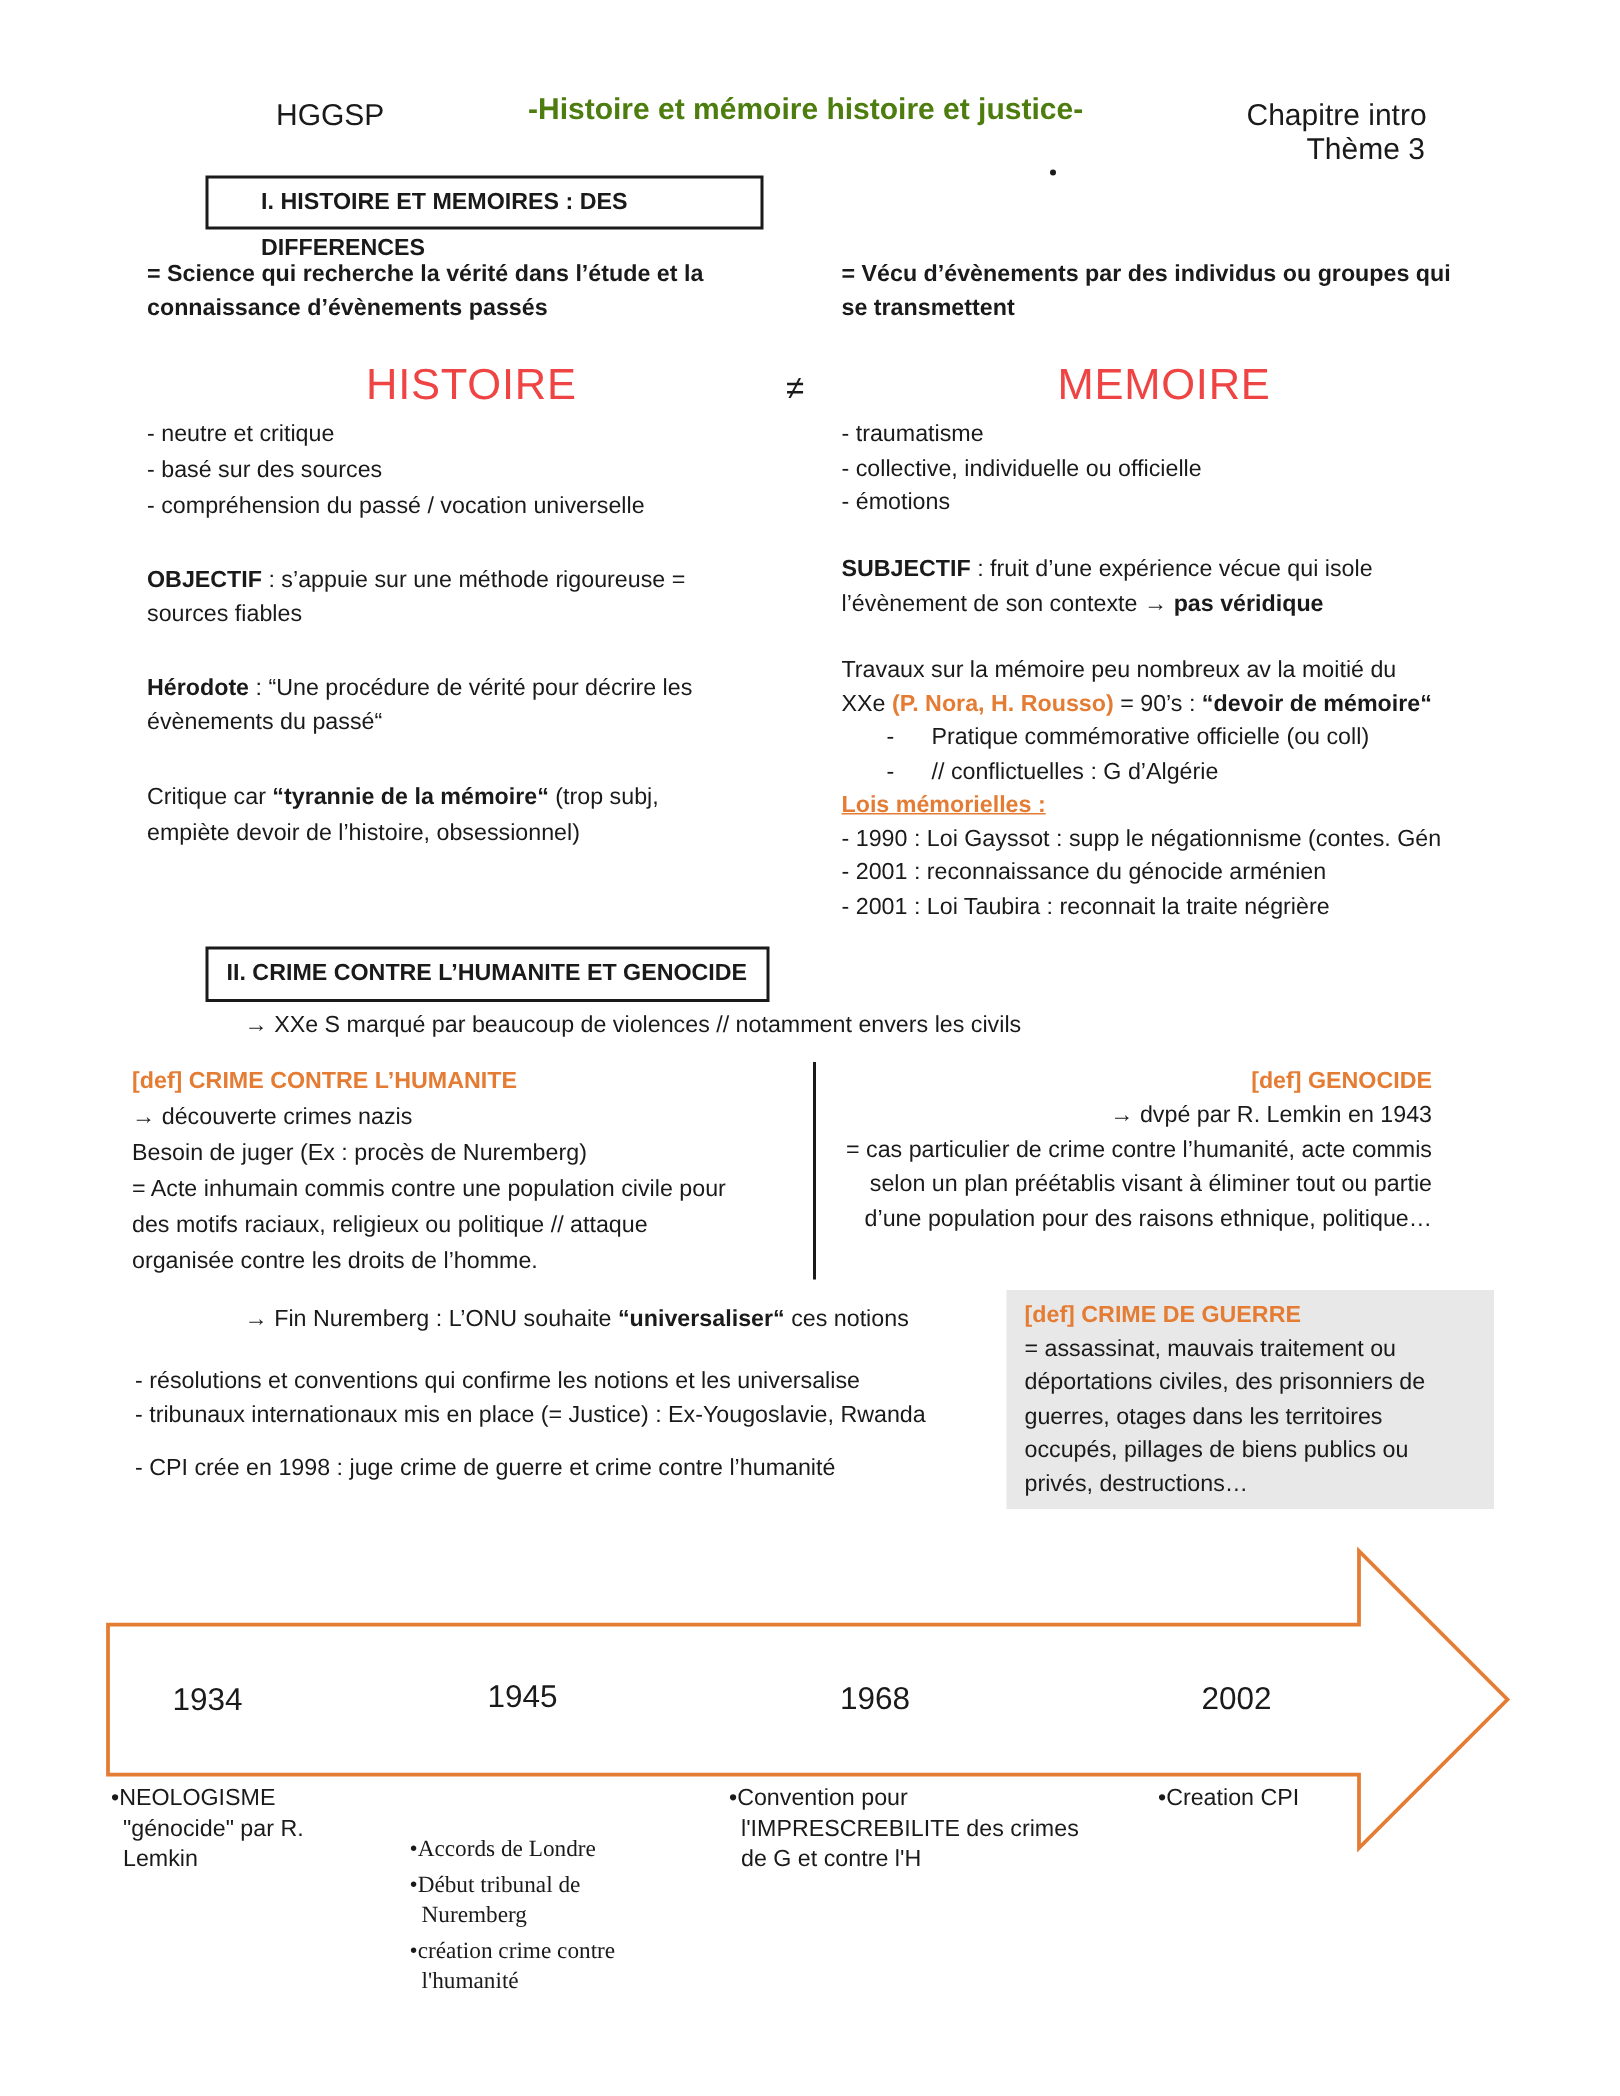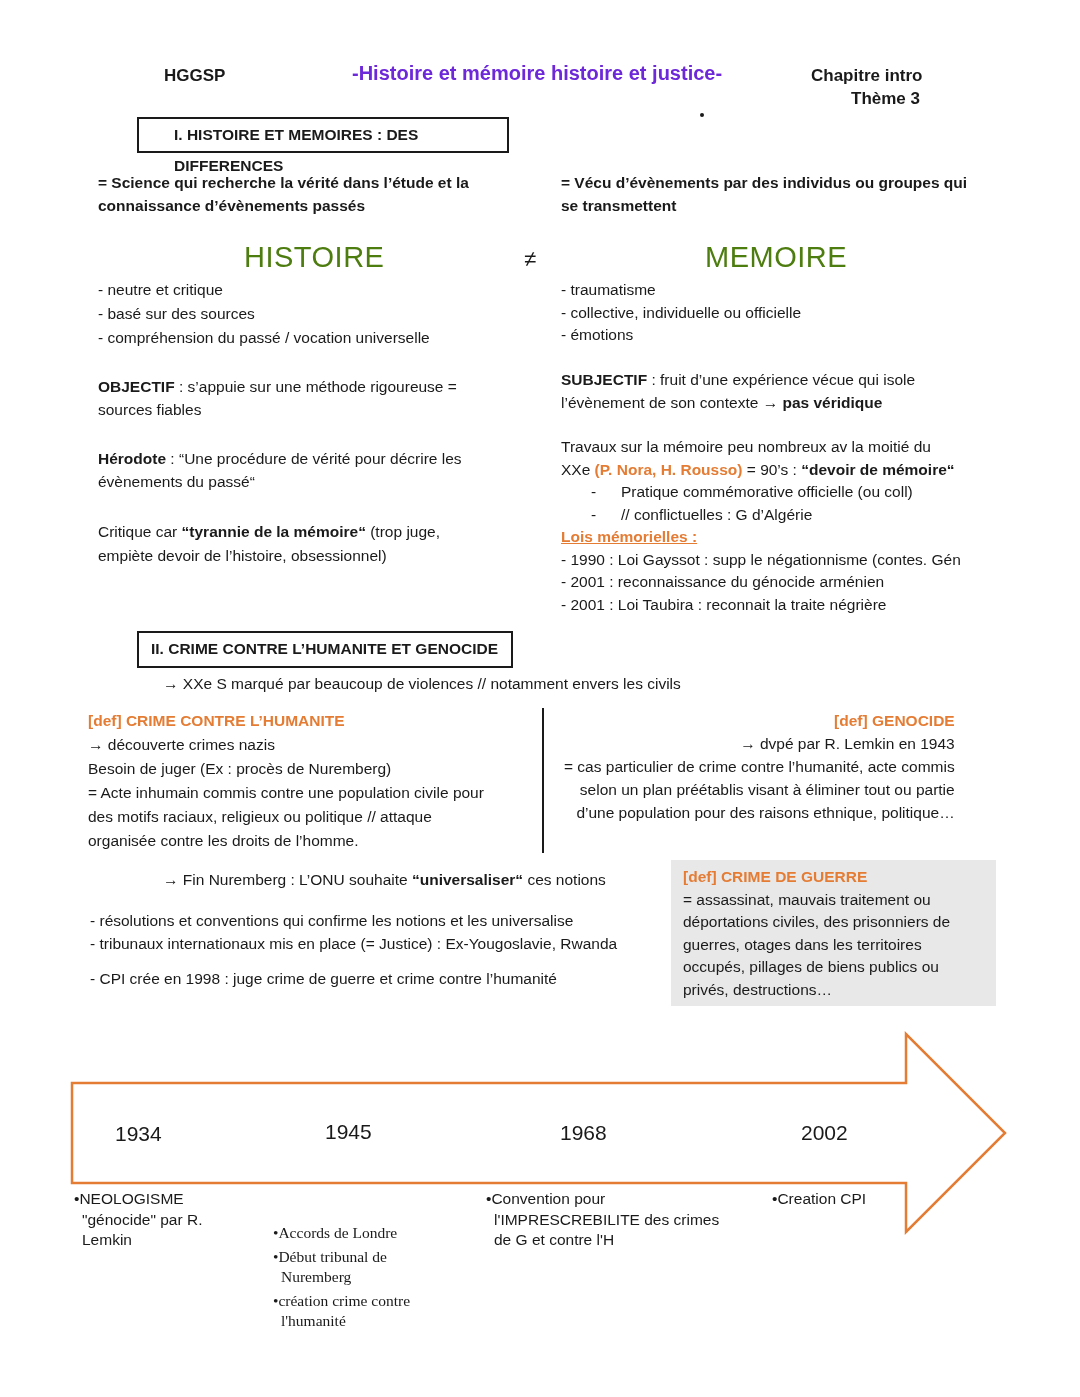--- a/index.html
+++ b/index.html
@@ -10,7 +10,7 @@
   .abs { position: absolute; }
   .orange { color: #e47c34; }
   .b { font-weight: bold; }
-  .hdr { font-size: 17px; font-weight: bold; }
+  .hdr { font-size: 20px; font-weight: normal; margin-left: 20px; }
   .title { font-size: 20px; font-weight: bold; color: #6d28d9; }
   .sect {
     border: 2px solid #1a1a1a; font-weight: bold; font-size: 15.5px;

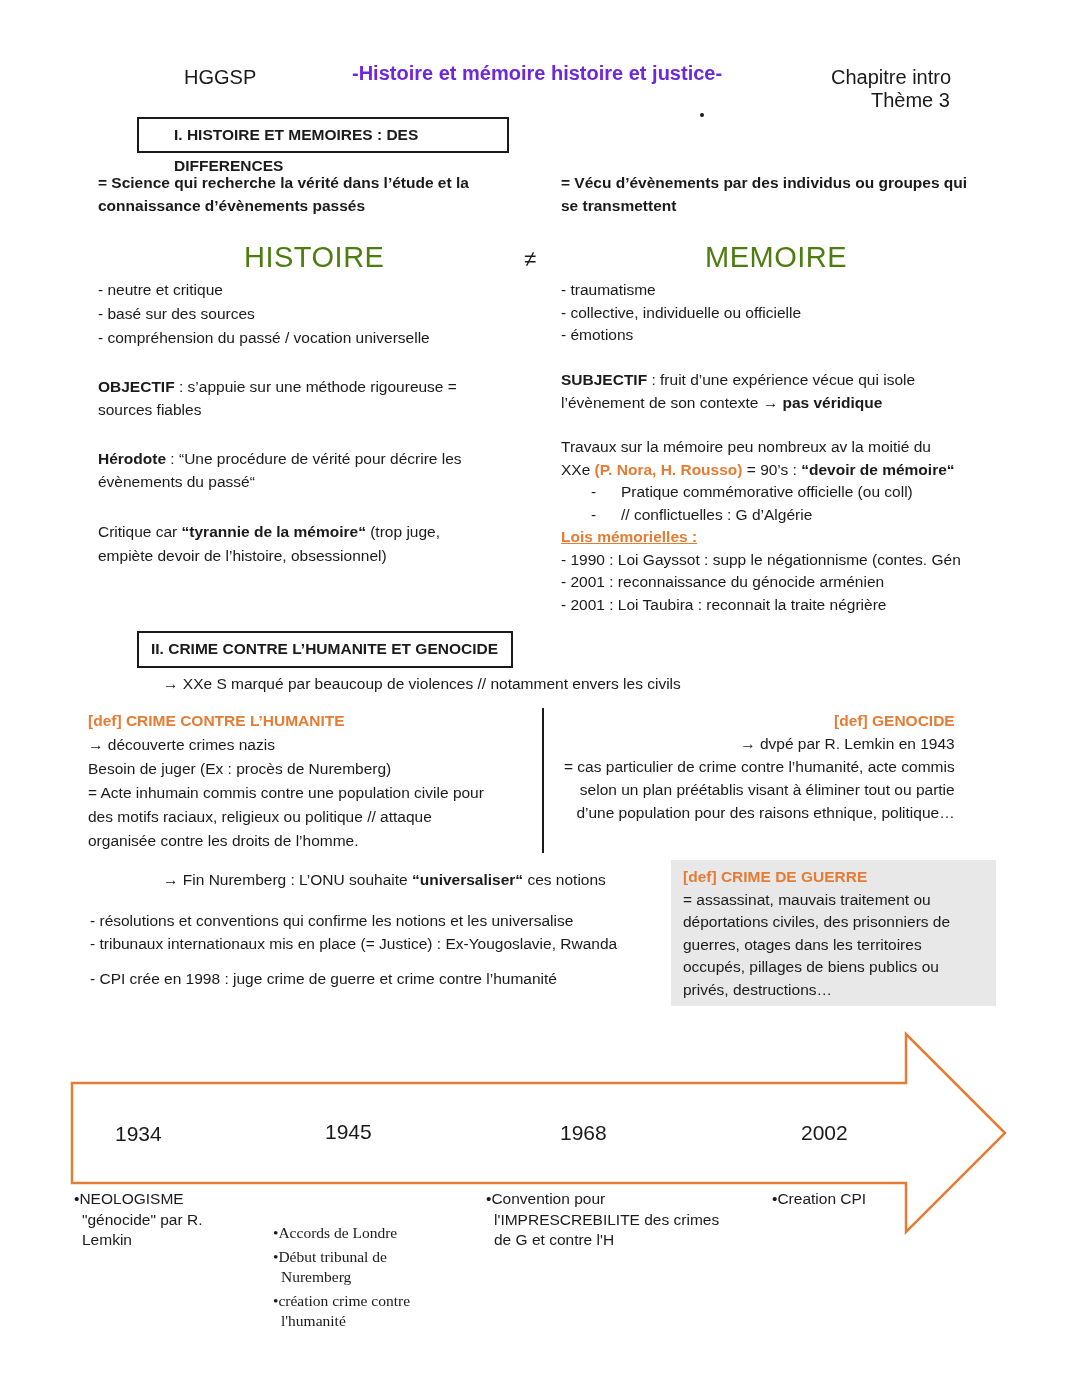--- a/index.html
+++ b/index.html
@@ -11,7 +11,7 @@
   .orange { color: #e47c34; }
   .b { font-weight: bold; }
   .hdr { font-size: 20px; font-weight: normal; margin-left: 20px; }
-  .title { font-size: 20px; font-weight: bold; color: #6d28d9; }
+  .title { font-size: 20px; font-weight: bold; color: #4d7c0f; }
   .sect {
     border: 2px solid #1a1a1a; font-weight: bold; font-size: 15.5px;
     box-sizing: border-box; padding: 0 12px; line-height: 31px;

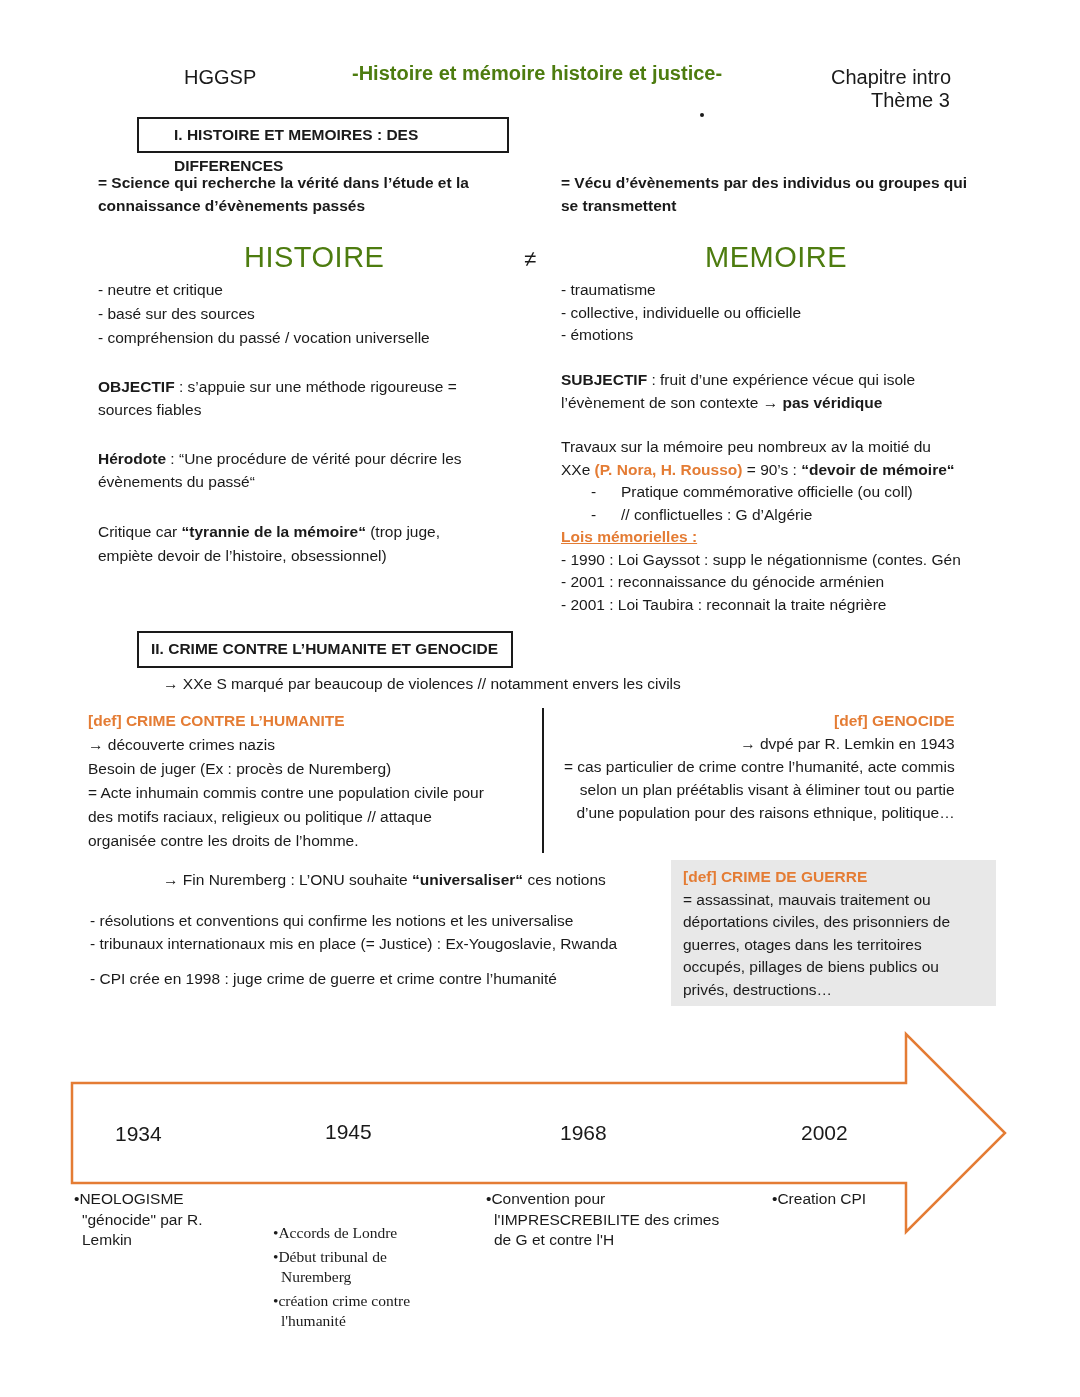--- a/index.html
+++ b/index.html
@@ -17,7 +17,7 @@
     box-sizing: border-box; padding: 0 12px; line-height: 31px;
   }
   .txt { font-size: 15.5px; line-height: 22.5px; }
-  .big { font-size: 29px; color: #4d7c0f; letter-spacing: 0.5px; }
+  .big { font-size: 29px; color: #ef4444; letter-spacing: 0.5px; }
   .neq { font-size: 22px; }
   .indent { padding-left: 60px; position: relative; }
   .indent .dash { position: absolute; left: 30px; }

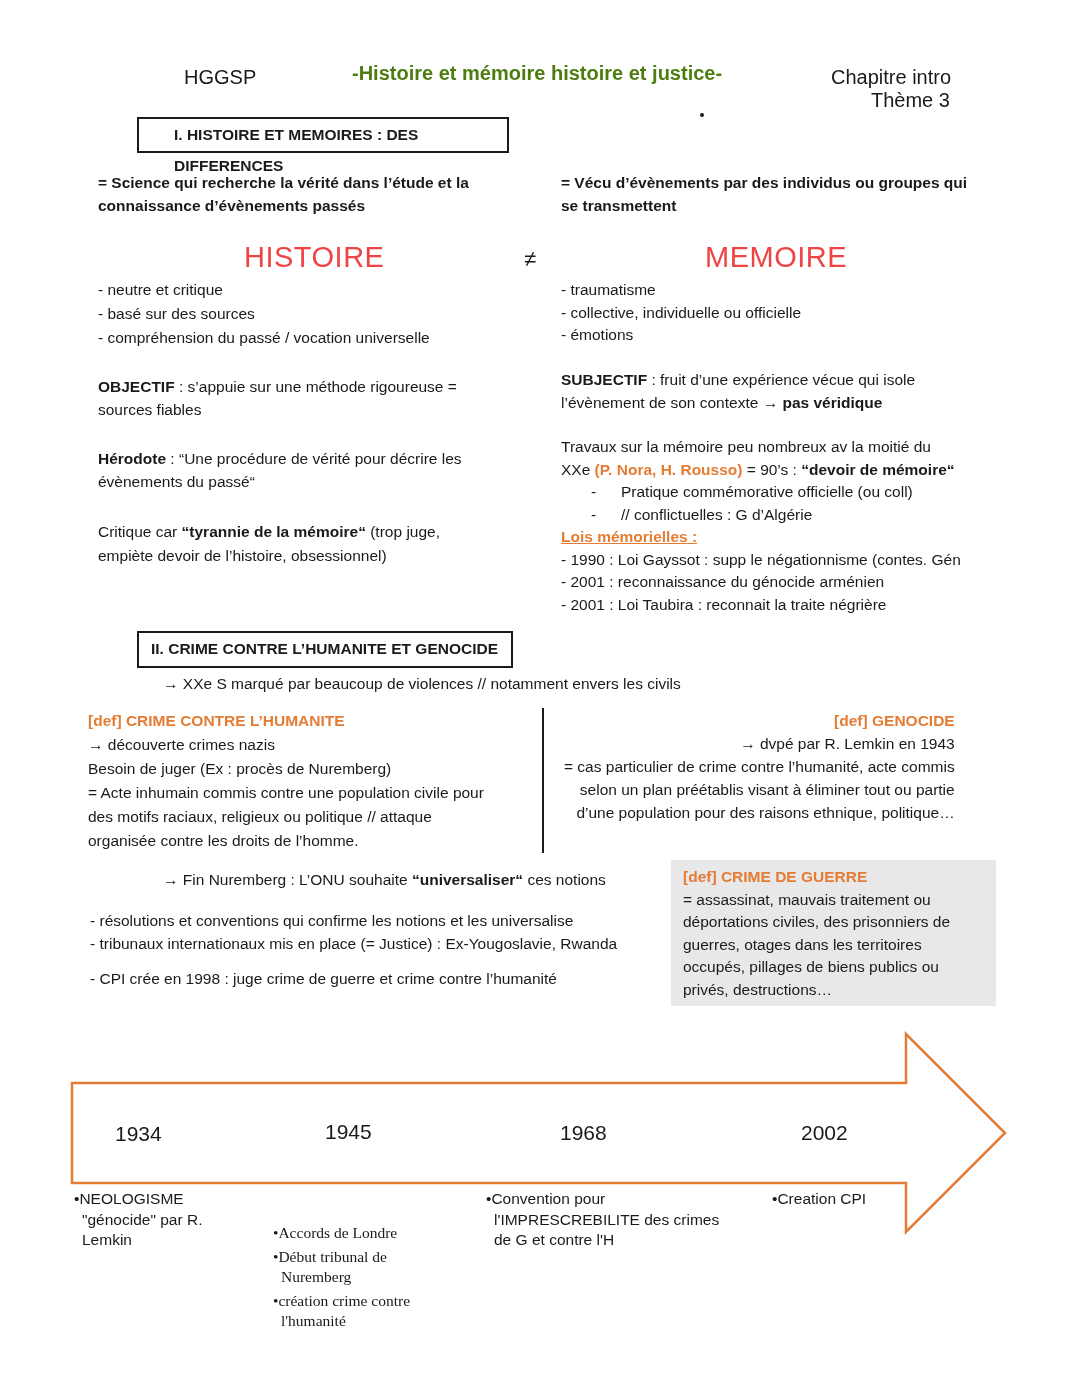--- a/index.html
+++ b/index.html
@@ -59,7 +59,7 @@
   <div>évènements du passé“</div>
 </div>
 <div class="abs txt" style="left:98px; top:520px; line-height:24px;">
-  <div><span>Critique car </span><span class="b">“tyrannie de la mémoire“</span><span> (trop juge,</span></div>
+  <div><span>Critique car </span><span class="b">“tyrannie de la mémoire“</span><span> (trop subj,</span></div>
   <div>empiète devoir de l’histoire, obsessionnel)</div>
 </div>
 

